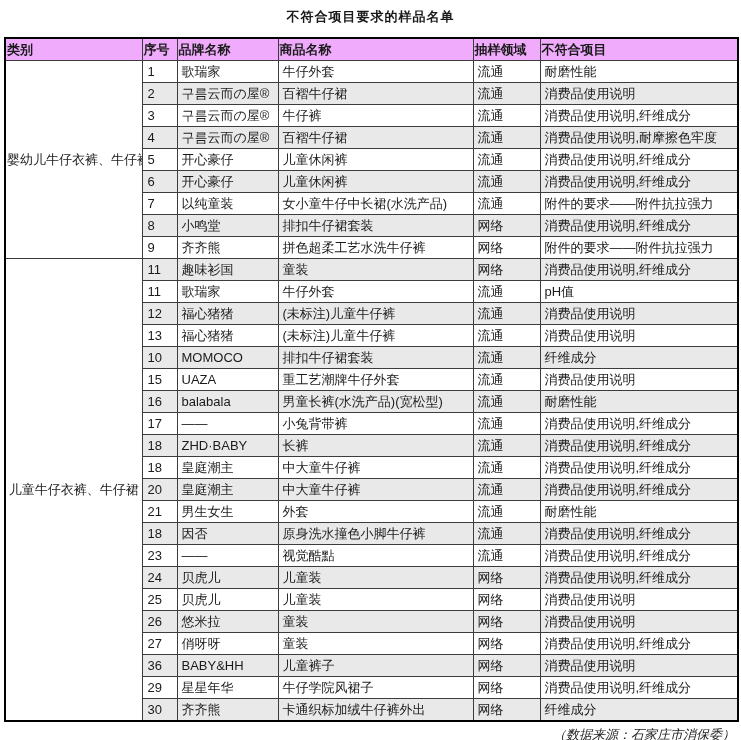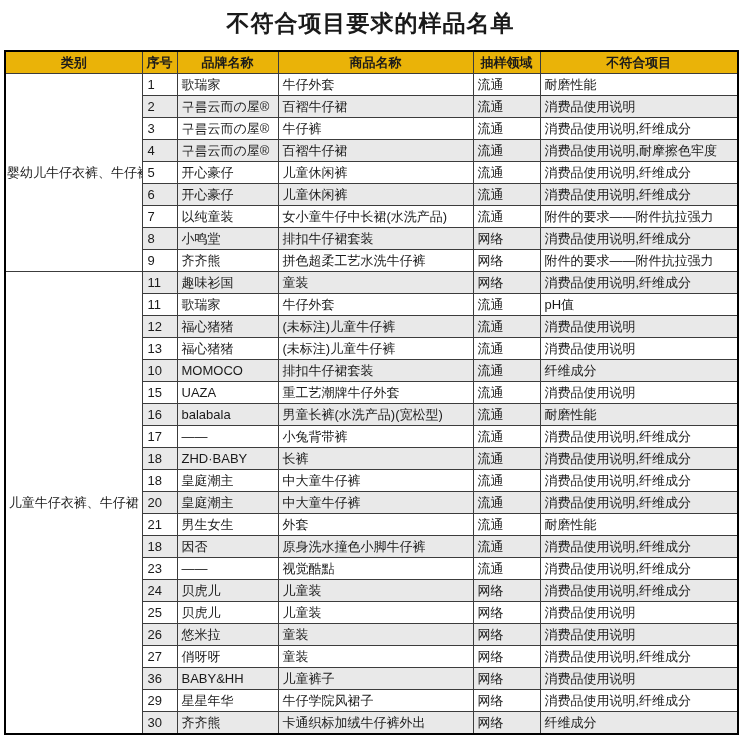--- a/index.html
+++ b/index.html
@@ -9,7 +9,7 @@
     color:#1a1a1a;
   }
   .page-title{
-    text-align:center;font-weight:bold;font-size:23px;
+    text-align:center;font-weight:bold;font-size:13px;
     padding-top:8px;letter-spacing:1px;
   }
   table.samples{

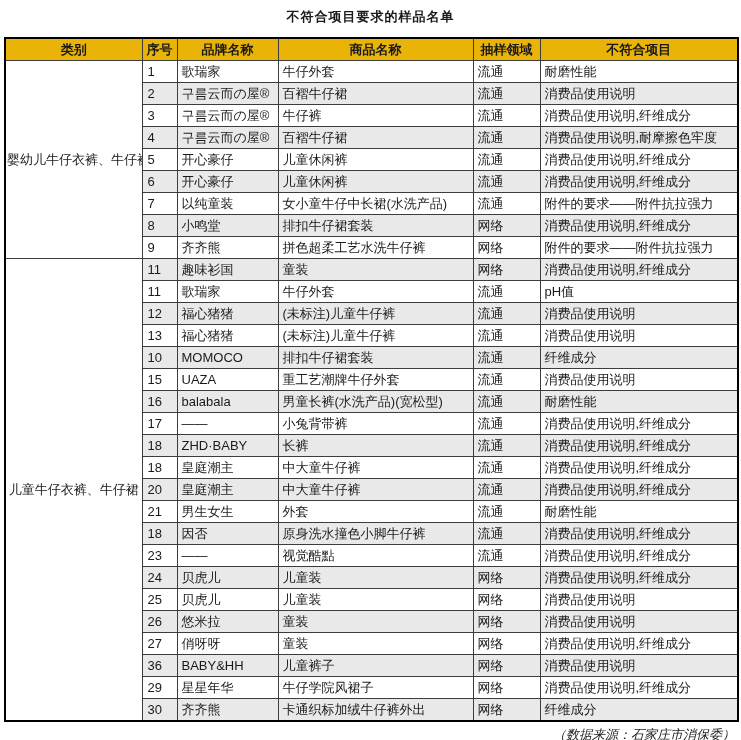--- a/index.html
+++ b/index.html
@@ -25,7 +25,7 @@
     background:#ffffff;
   }
   th{
-    background:#eab308;font-weight:bold;text-align:center;padding:2px 1px;
+    background:#f0abfc;font-weight:bold;text-align:left;padding:2px 1px;
   }
   tr.even td{background:#e9e9e9;}
   td.category{

